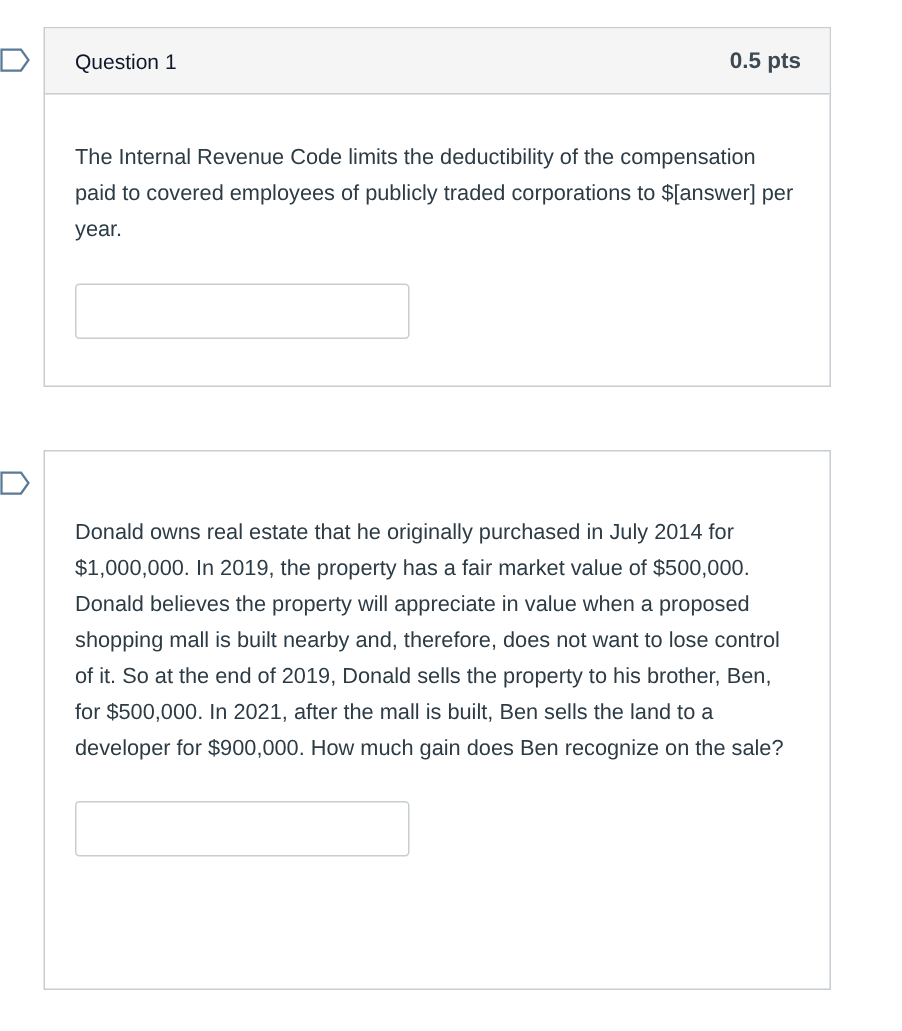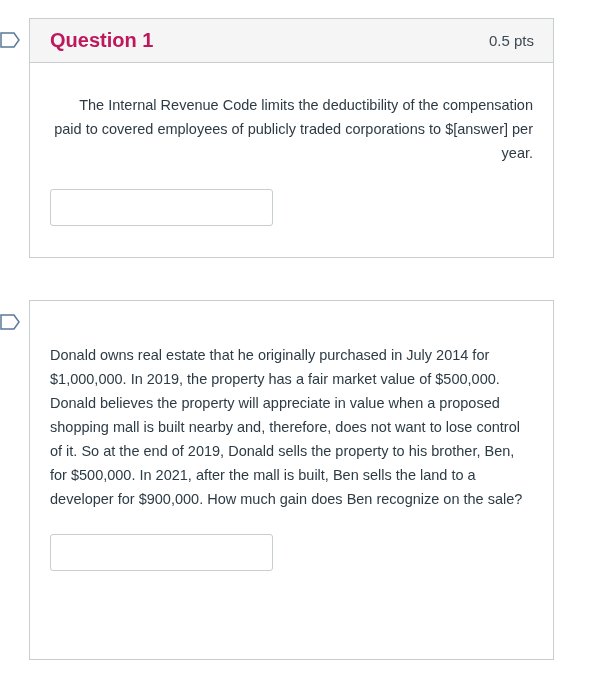--- a/index.html
+++ b/index.html
@@ -34,9 +34,9 @@
       box-sizing: border-box;
     }
     .q-title {
-      font-size: 20px;
-      font-weight: bold;
-      color: #be185d;
+      font-size: 14px;
+      font-weight: normal;
+      color: #0f172a;
     }
     .q-points {
       font-size: 15px;

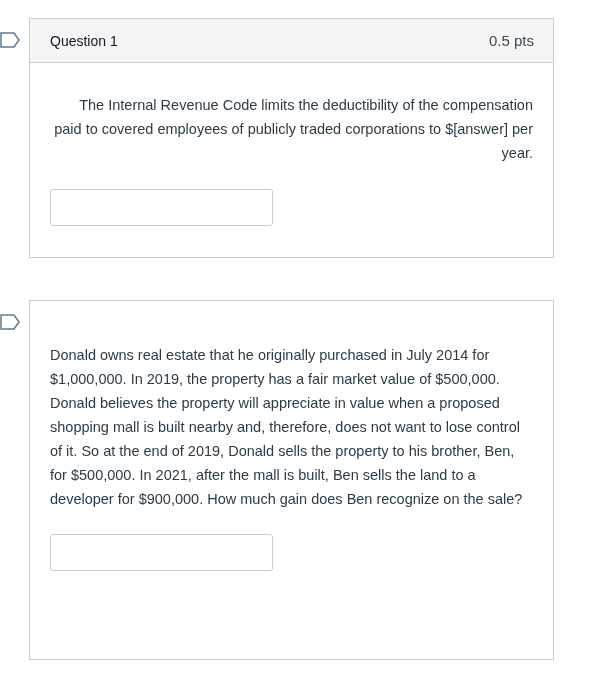--- a/index.html
+++ b/index.html
@@ -40,7 +40,7 @@
     }
     .q-points {
       font-size: 15px;
-      font-weight: normal;
+      font-weight: bold;
       color: #3d4a54;
     }
     .q-body {

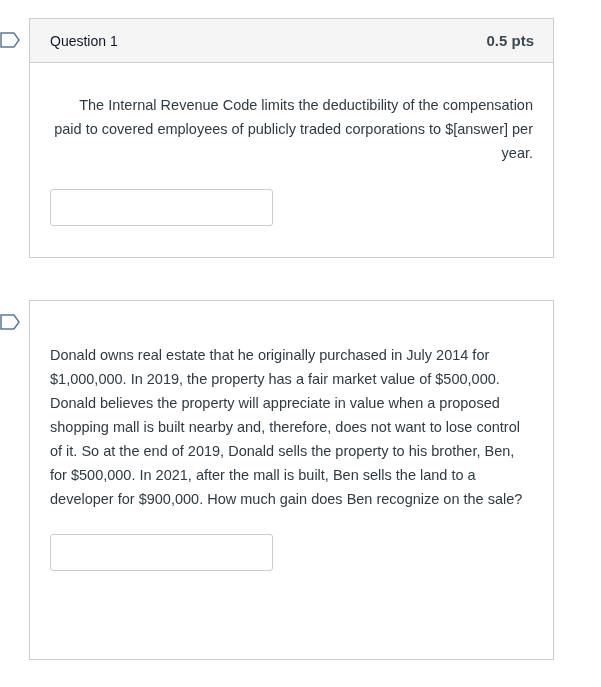--- a/index.html
+++ b/index.html
@@ -53,7 +53,7 @@
       color: #2d3b45;
       margin: 0;
     }
-    .q1 .q-text { margin-top: 0px; text-align: right; }
+    .q1 .q-text { margin-top: 0px; }
     .q2 .q-text { margin-top: 12px; }
 
     .answer-input {

